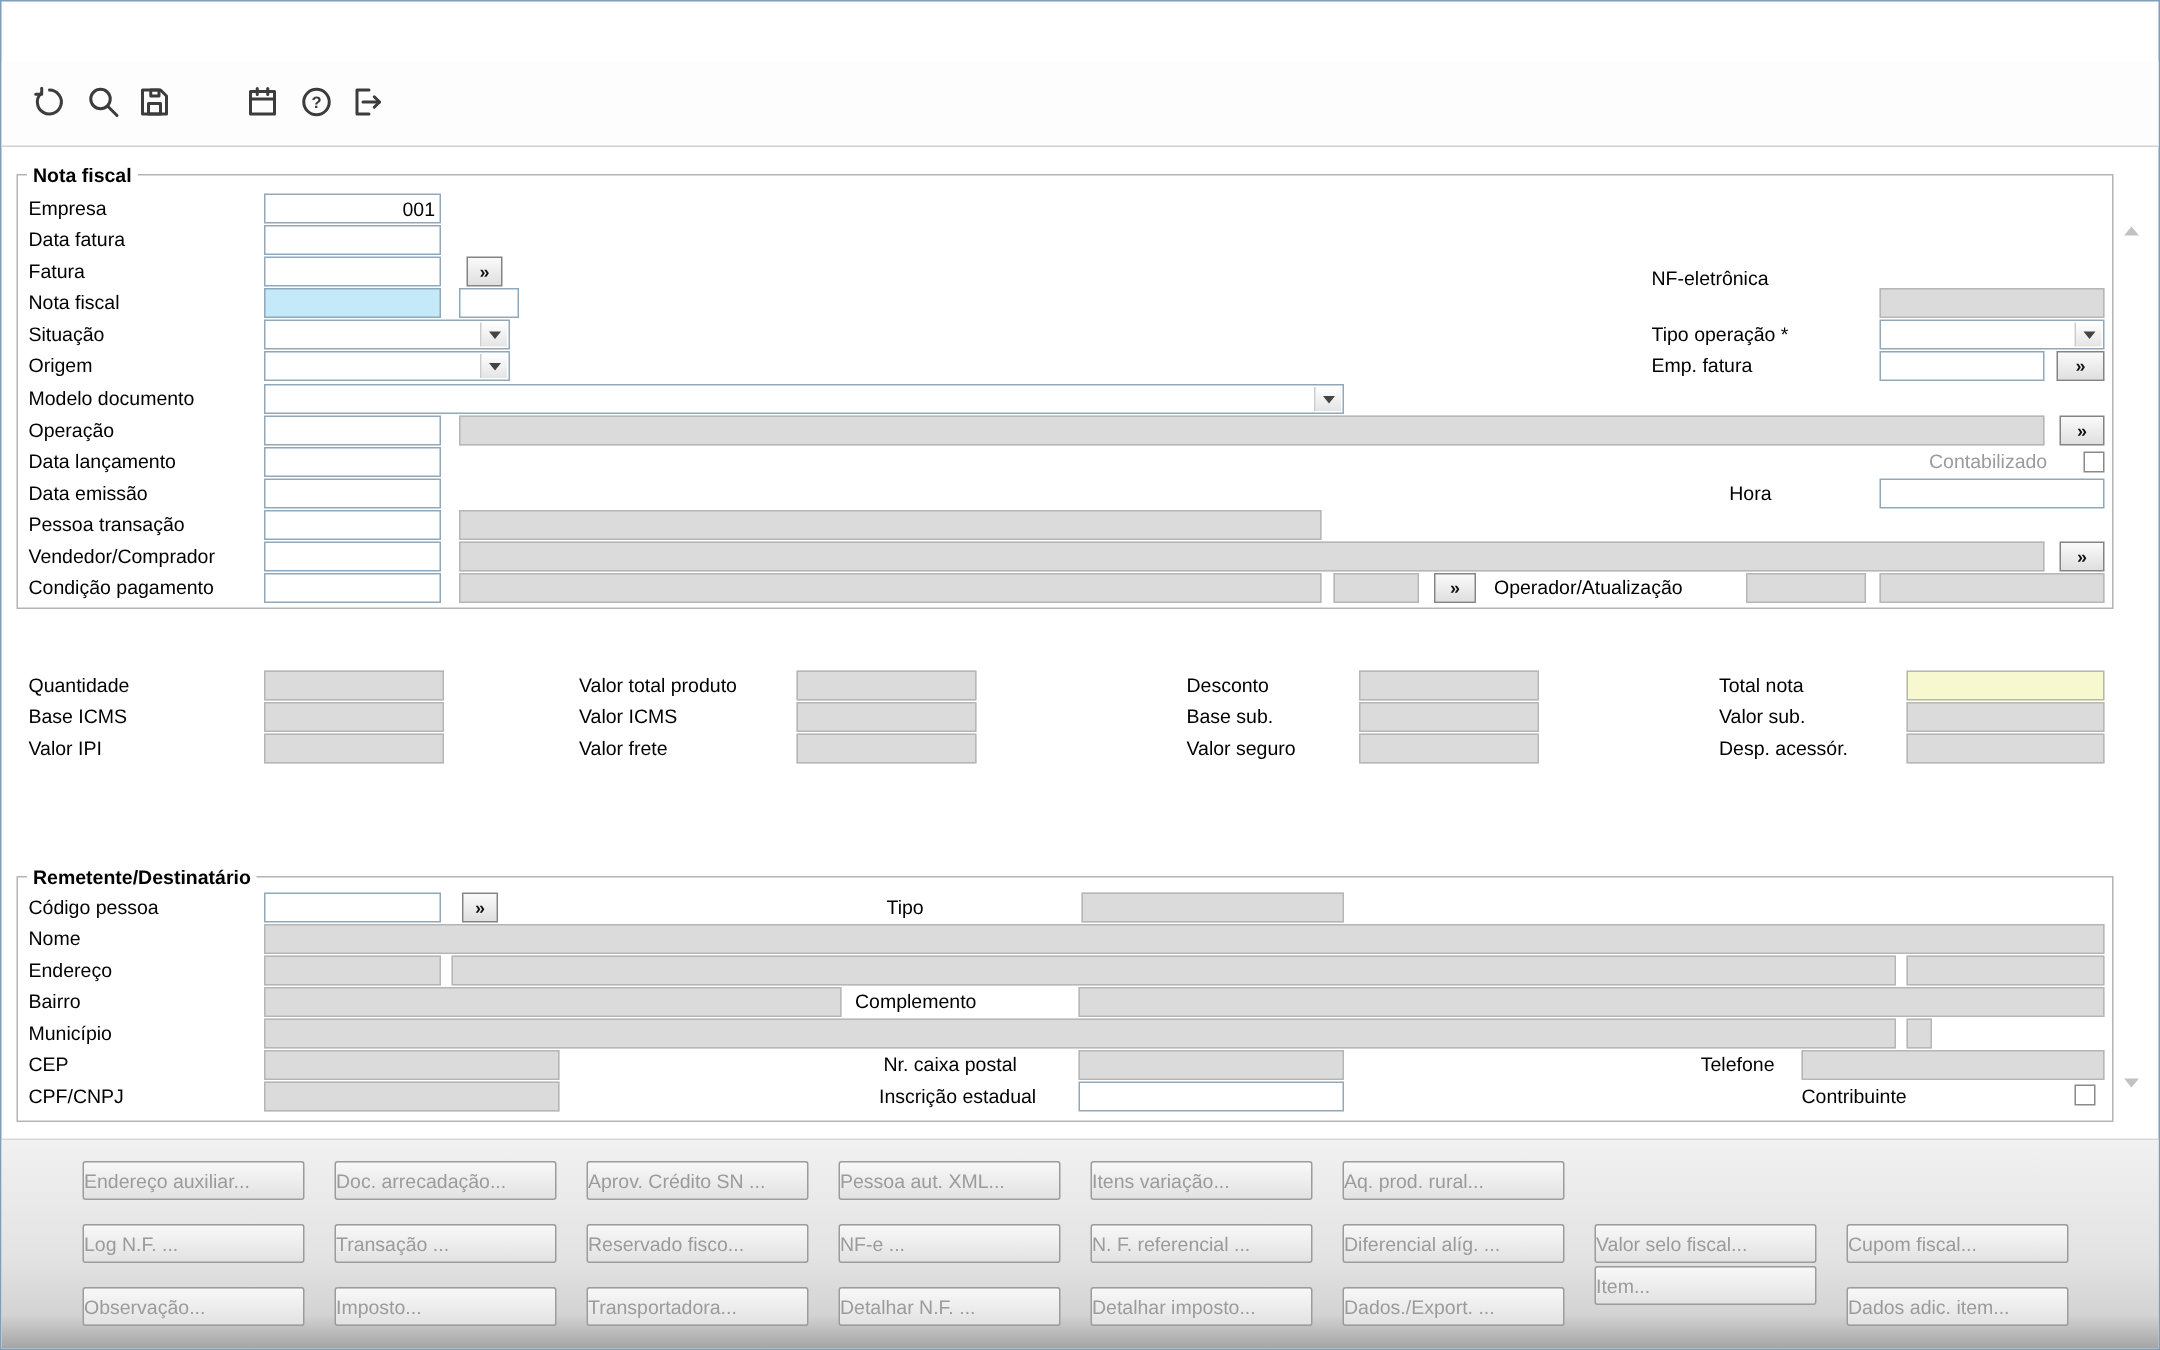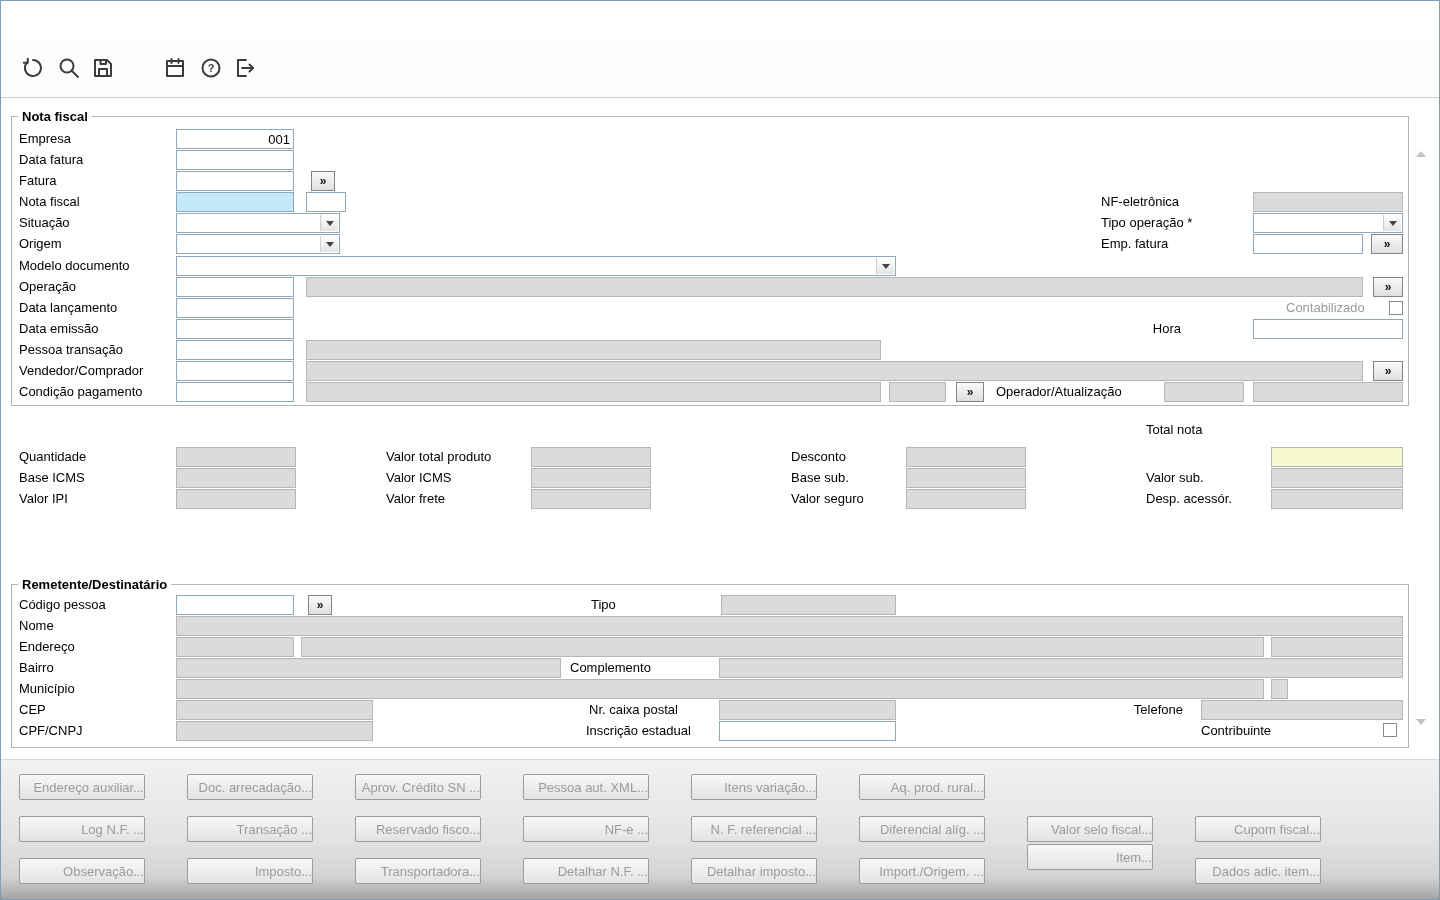--- a/index.html
+++ b/index.html
@@ -114,7 +114,7 @@
   <span class="lbl" style="left:18px;top:193px">Nota fiscal</span>
   <input class="inp hl" style="left: 175px; top: 191px; width: 118px;">
   <input class="inp" style="left: 305px; top: 191px; width: 40px;">
-  <span class="lbl" style="left:1100px;top:193px">NF-eletrônica</span>
+  <span class="lbl" style="left:1100px;top:177px">NF-eletrônica</span>
   <div class="ro" style="left:1252px;top:191px;width:150px"></div>
 
   <span class="lbl" style="left:18px;top:214px">Situação</span>

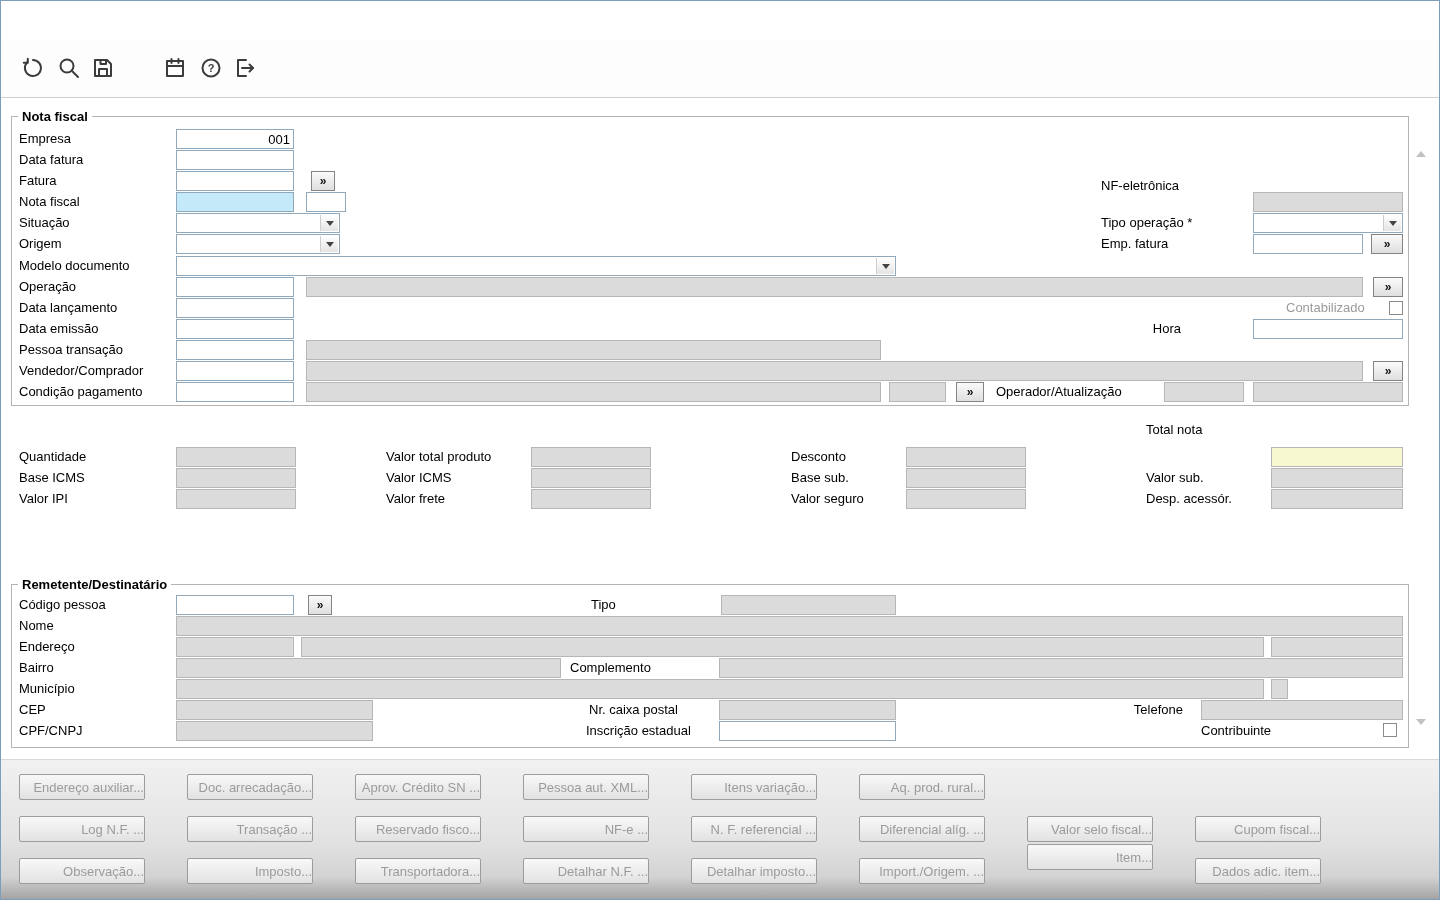--- a/index.html
+++ b/index.html
@@ -202,7 +202,7 @@
   <span class="lbl" style="left:790px;top:490px">Valor seguro</span>
   <div class="ro" style="left:905px;top:488px;width:120px"></div>
 
-  <span class="lbl" style="left:1145px;top:421px">Total nota</span>
+  <span class="lbl" style="left:1145px;top:448px">Total nota</span>
   <div class="ro total" style="left:1270px;top:446px;width:132px"></div>
   <span class="lbl" style="left:1145px;top:469px">Valor sub.</span>
   <div class="ro" style="left:1270px;top:467px;width:132px"></div>

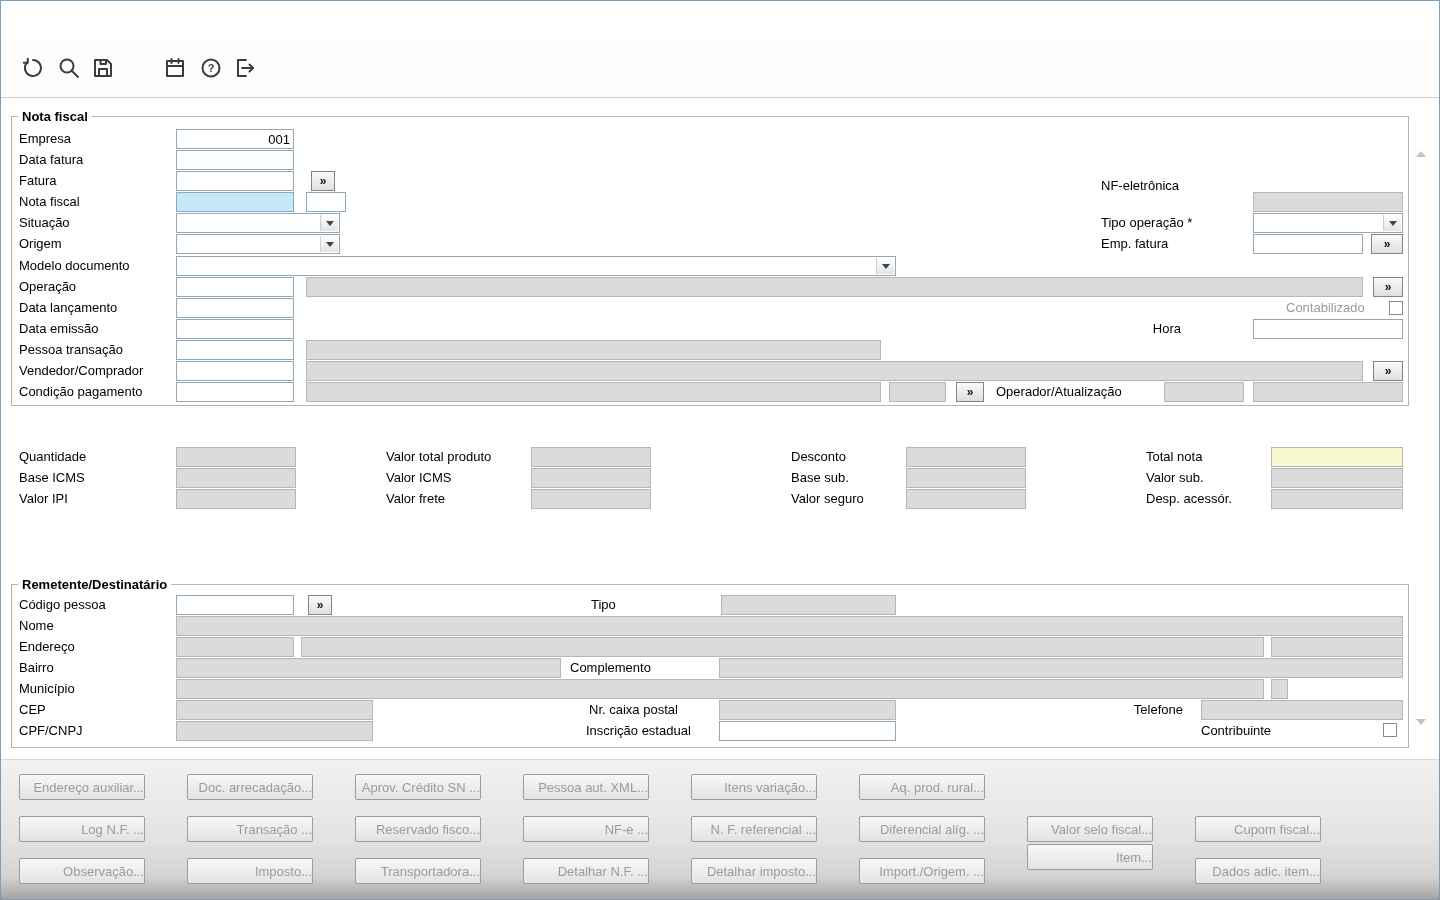--- a/index.html
+++ b/index.html
@@ -45,8 +45,8 @@
   
   .bottom{position:absolute;left:0;top:758px;width:1440px;height:142px;
     background:linear-gradient(#f1f1f1,#e3e3e3 55%,#d3d3d3 82%,#9e9e9e);border-top:1px solid #d8d8d8;}
-  .abtn{position:absolute;width:126px;height:26px;box-sizing:border-box;border:1px solid #9c9c9c;border-radius:2px;
-    background:linear-gradient(#f8f8f8,#e2e2e2);font-family:inherit;font-size:13px;color:#9b9b9b;text-align:right;padding:0;white-space:nowrap;overflow:hidden;}
+  .abtn{position:absolute;width:148px;height:26px;box-sizing:border-box;border:1px solid #9c9c9c;border-radius:2px;
+    background:linear-gradient(#f8f8f8,#e2e2e2);font-family:inherit;font-size:13px;color:#9b9b9b;text-align:left;padding:0;white-space:nowrap;overflow:hidden;margin-left:36px;}
 </style>
 </head>
 <body>

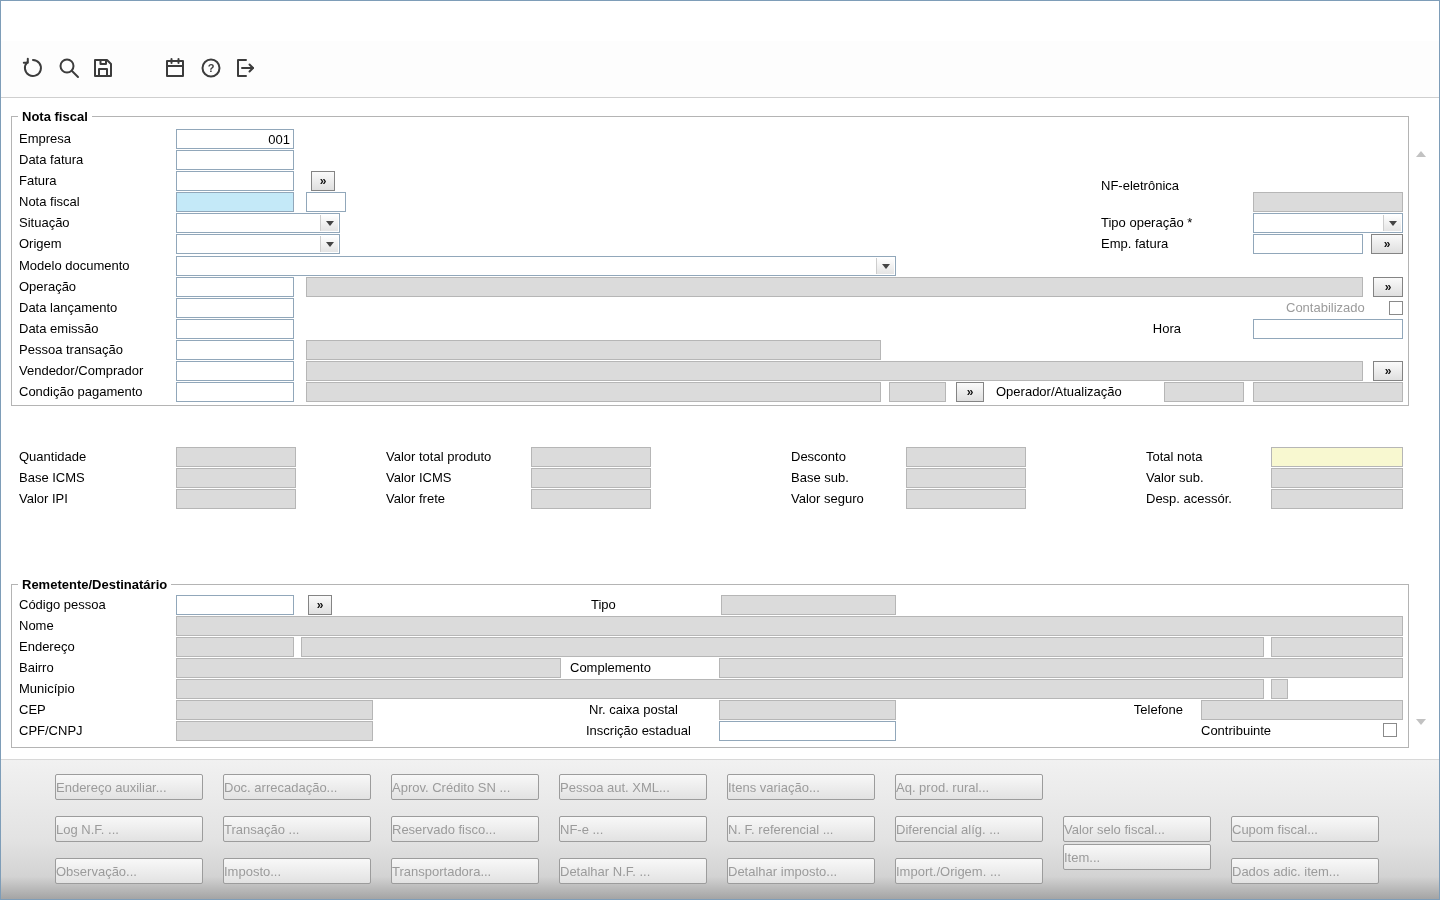--- a/index.html
+++ b/index.html
@@ -275,7 +275,7 @@
     <button class="abtn" style="left:354px;top:98px">Transportadora...</button>
     <button class="abtn" style="left:522px;top:98px">Detalhar N.F. ...</button>
     <button class="abtn" style="left:690px;top:98px">Detalhar imposto...</button>
-    <button class="abtn" style="left:858px;top:98px">Import./Origem. ...</button>
+    <button class="abtn" style="left:858px;top:98px">Dados./Export. ...</button>
     <button class="abtn" style="left:1026px;top:84px">Item...</button>
     <button class="abtn" style="left:1194px;top:98px">Dados adic. item...</button>
   </div>

